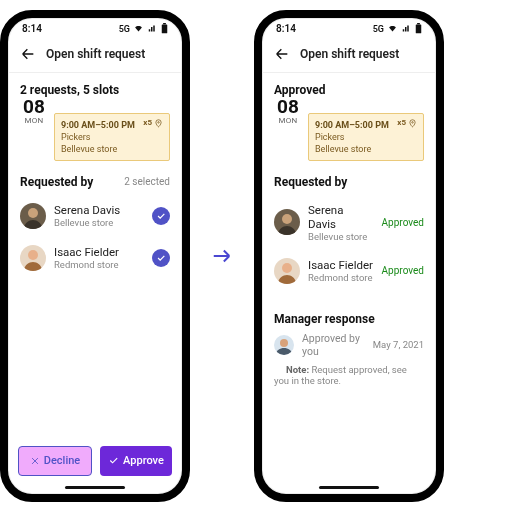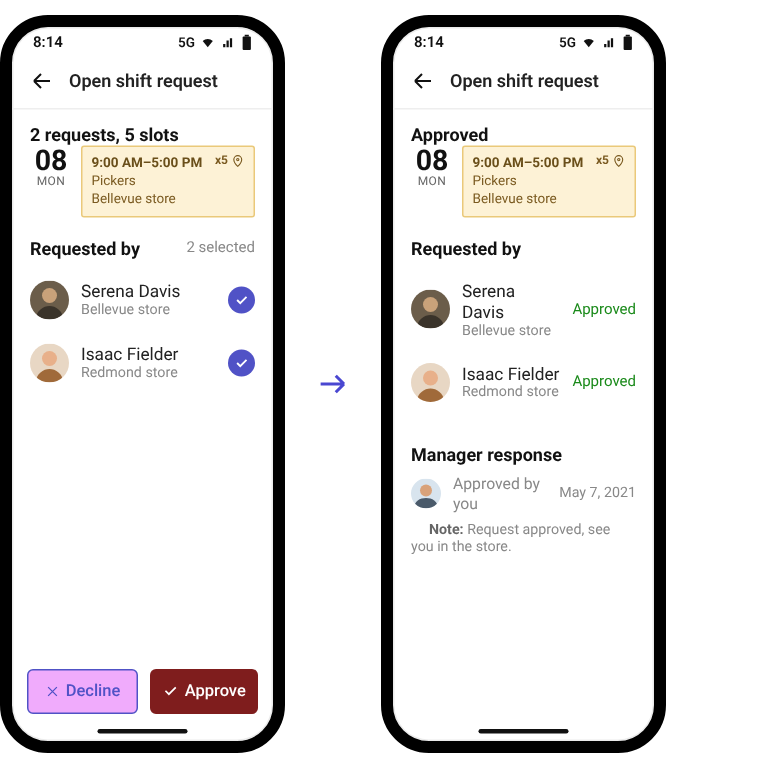--- a/index.html
+++ b/index.html
@@ -67,6 +67,7 @@
     font-size:9px;
     color:#7a5a20;
     line-height:1.35;
+    margin-top:16px;
   }
   .shift-time { font-weight:700; font-size:9px; color:#6a4f1a;}
   .shift-badge { position:absolute; top:4px; right:6px; display:flex; align-items:flex-end; gap:2px;}

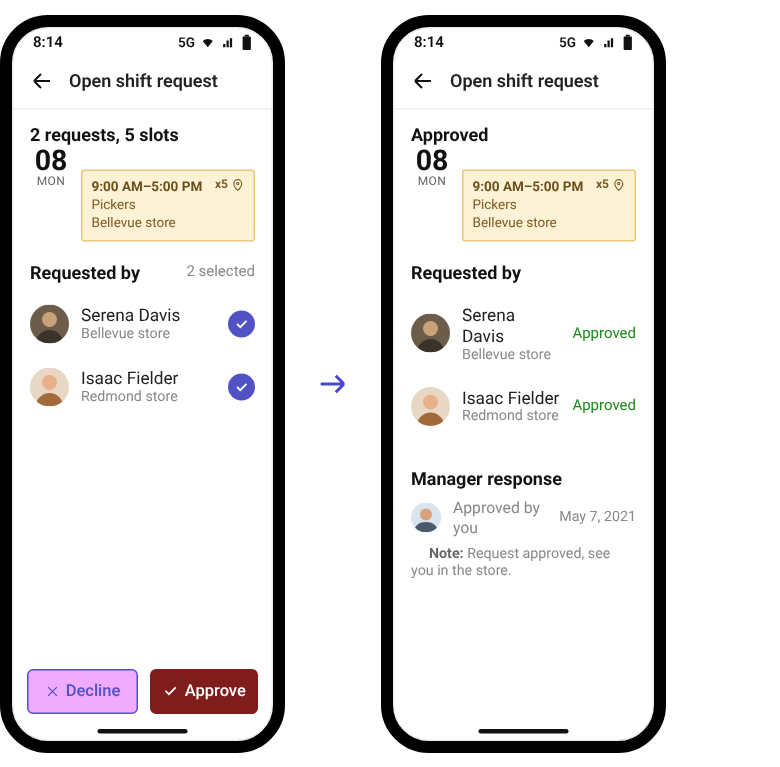--- a/index.html
+++ b/index.html
@@ -94,7 +94,7 @@
     display:flex; align-items:center; justify-content:center; gap:4px;
   }
   .btn-decline { border:1px solid #5052c6; color:#5052c6; background:#f0abfc;}
-  .btn-approve { background:#7f1d1d; color:#fff;}
+  .btn-approve { background:#6d28d9; color:#fff;}
   .btn svg{display:block}
   .homebar { position:absolute; bottom:5px; left:50%; transform:translateX(-50%); width:60px; height:3px; background:#111; border-radius:2px;}
   .response-section { margin-top:20px;}

